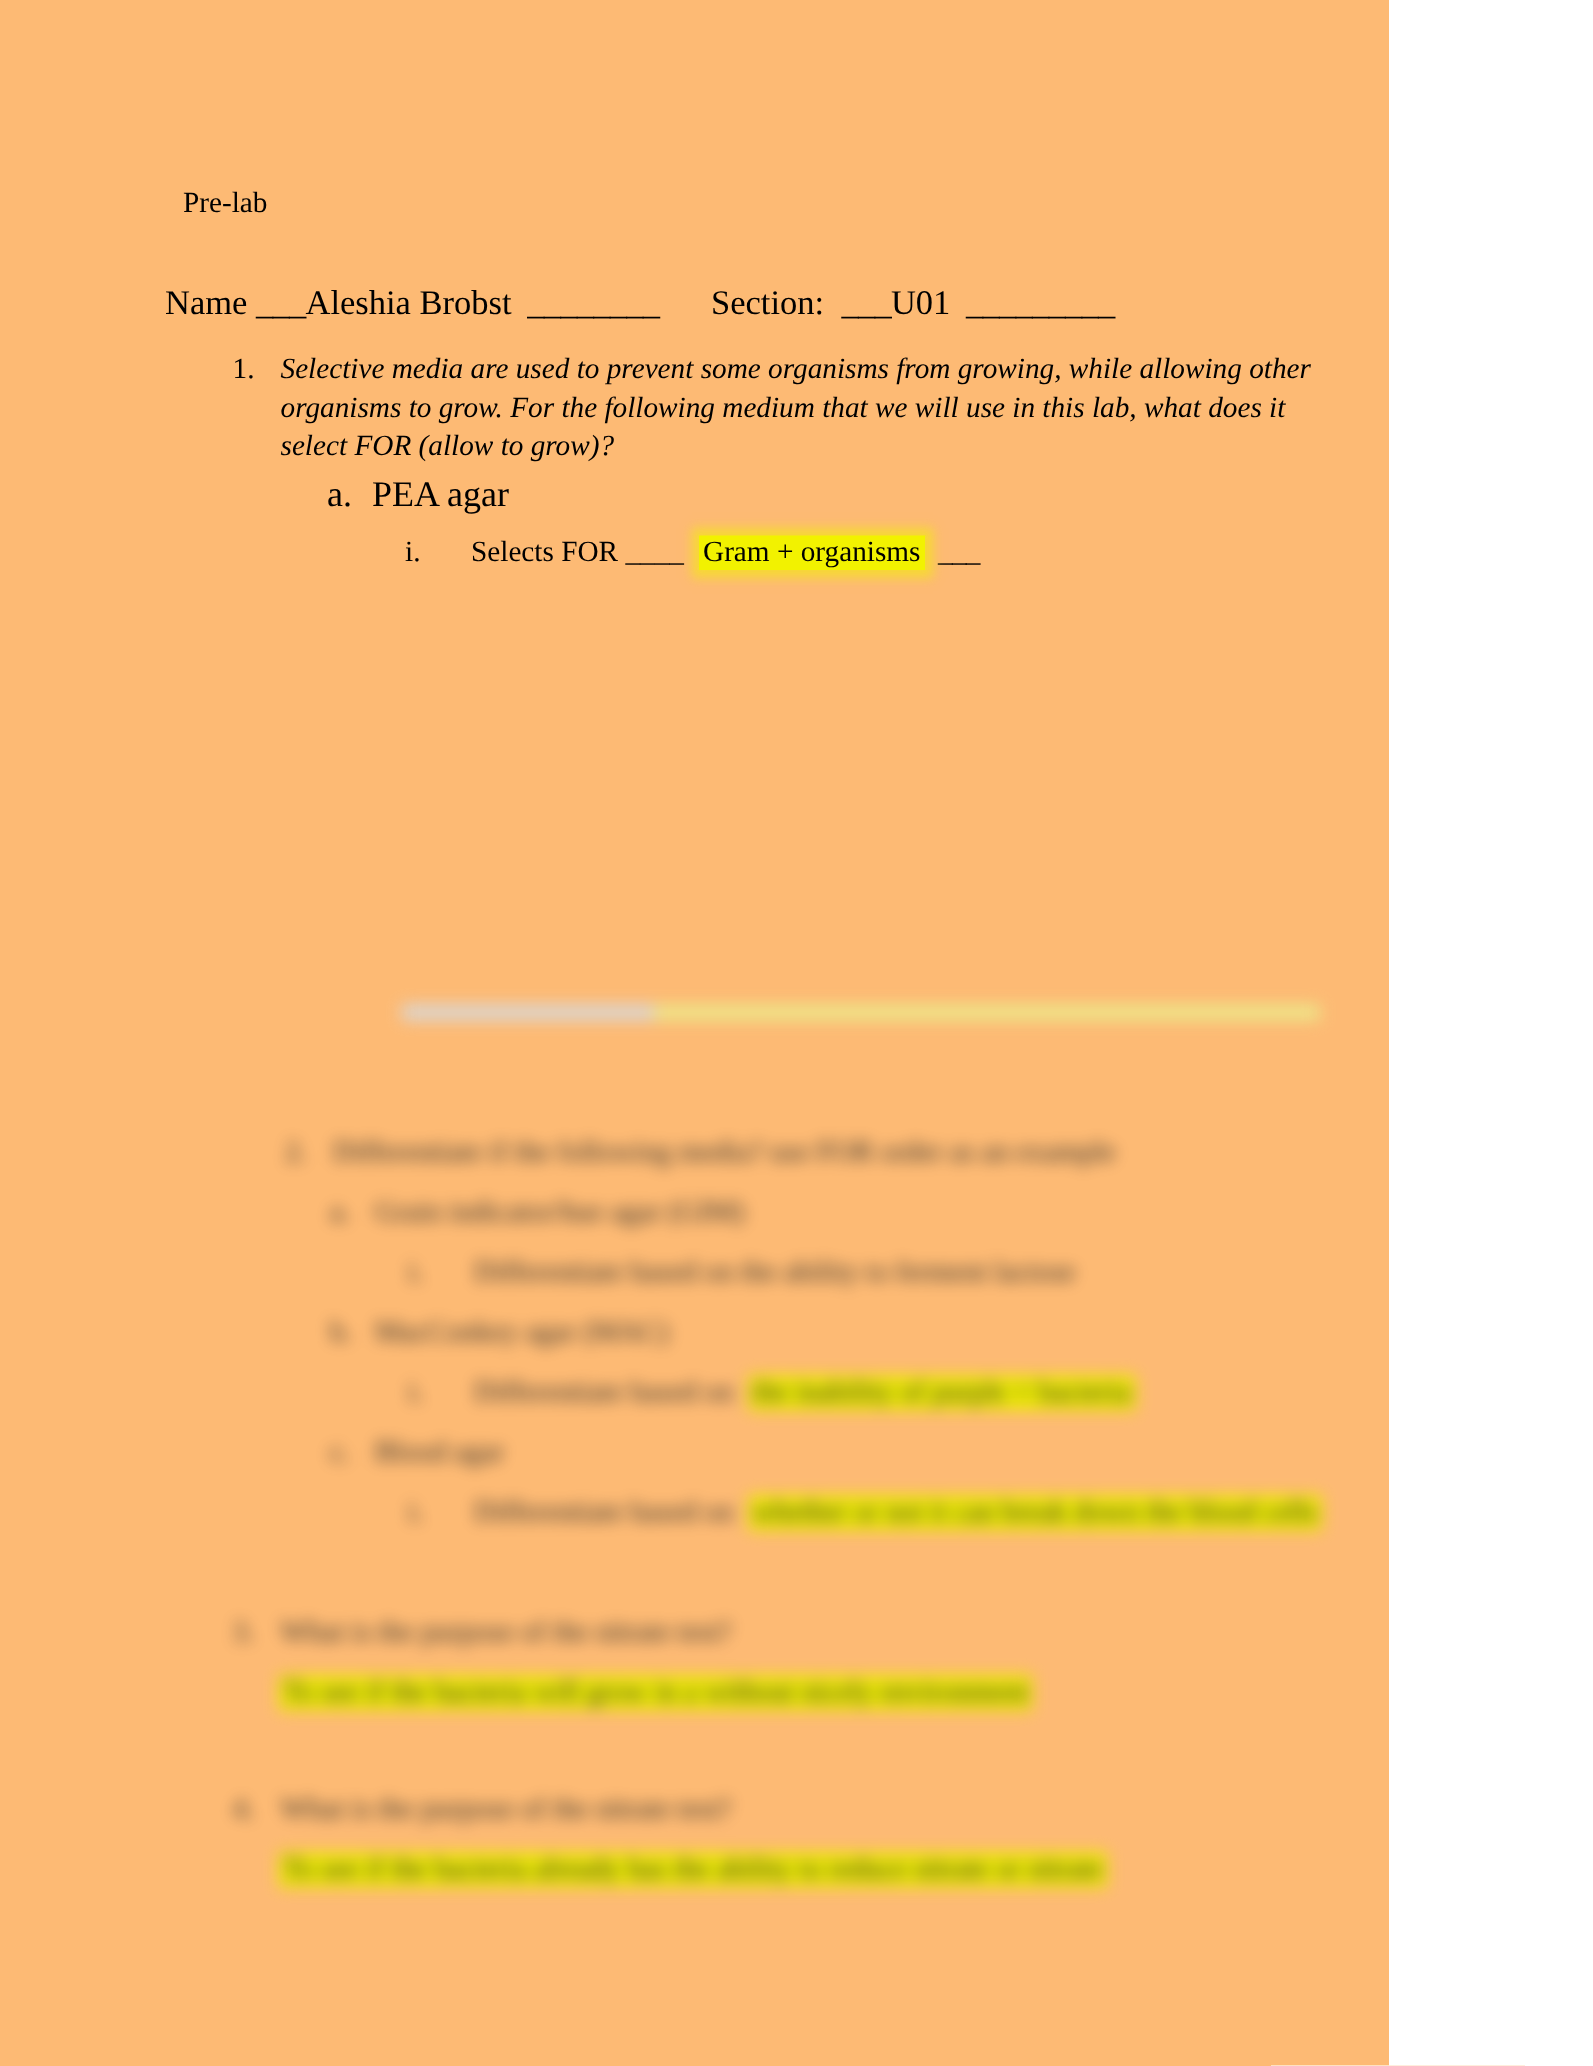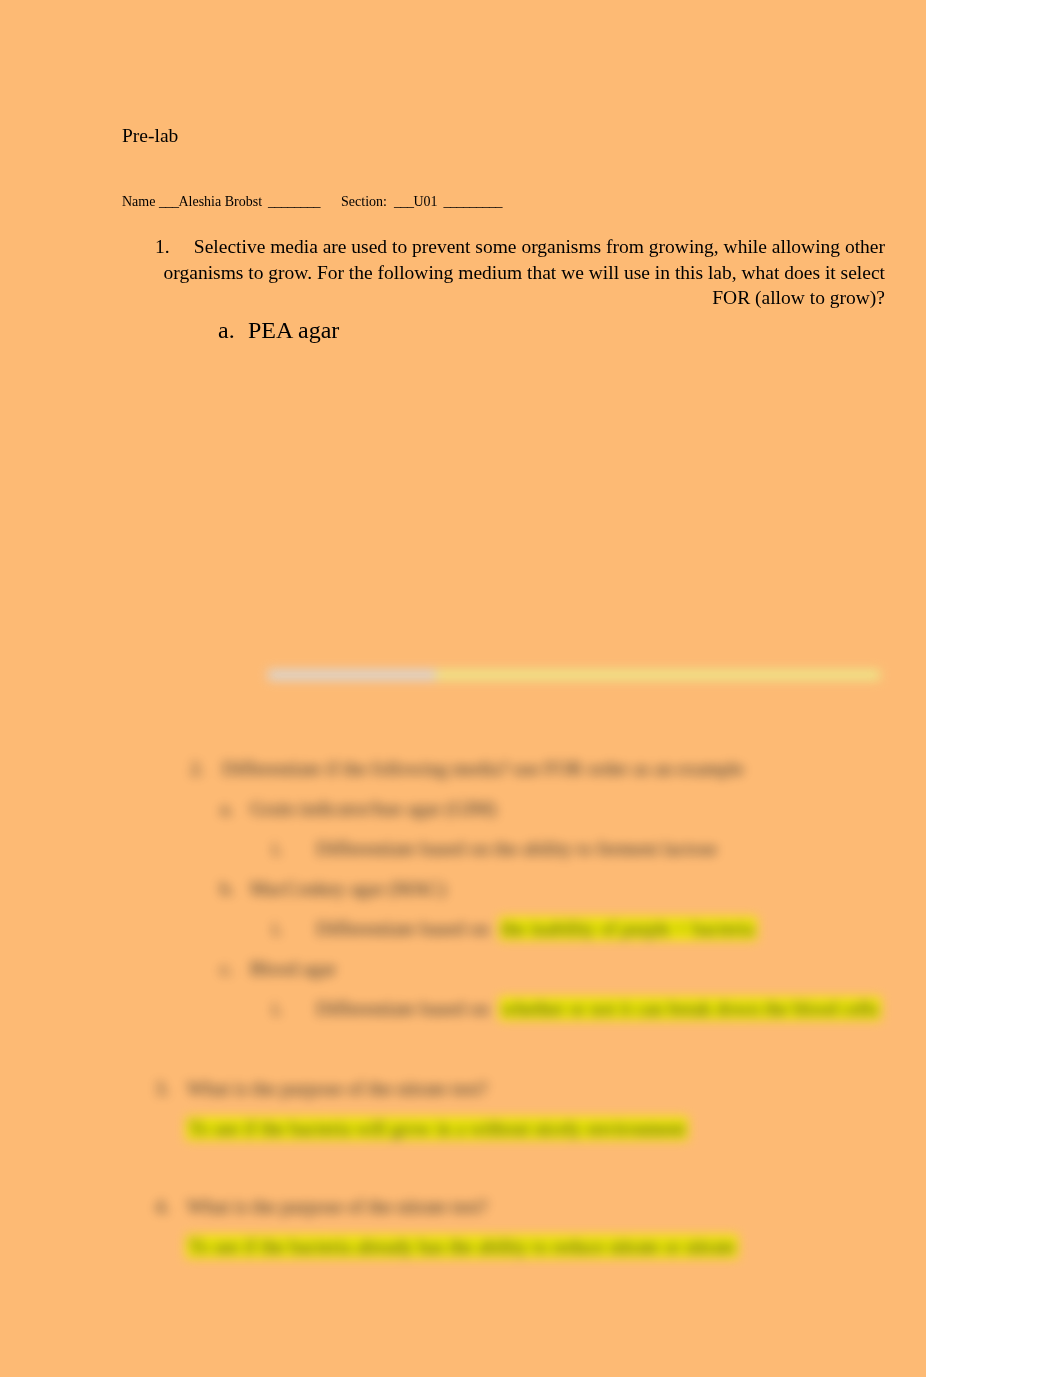--- a/index.html
+++ b/index.html
@@ -32,9 +32,9 @@
 
   .name-line {
     position: absolute;
-    left: 122px;
+    left: 110px;
     top: 190px;
-    font-size: 14px;
+    font-size: 23px;
     line-height: 23px;
     white-space: pre;
   }

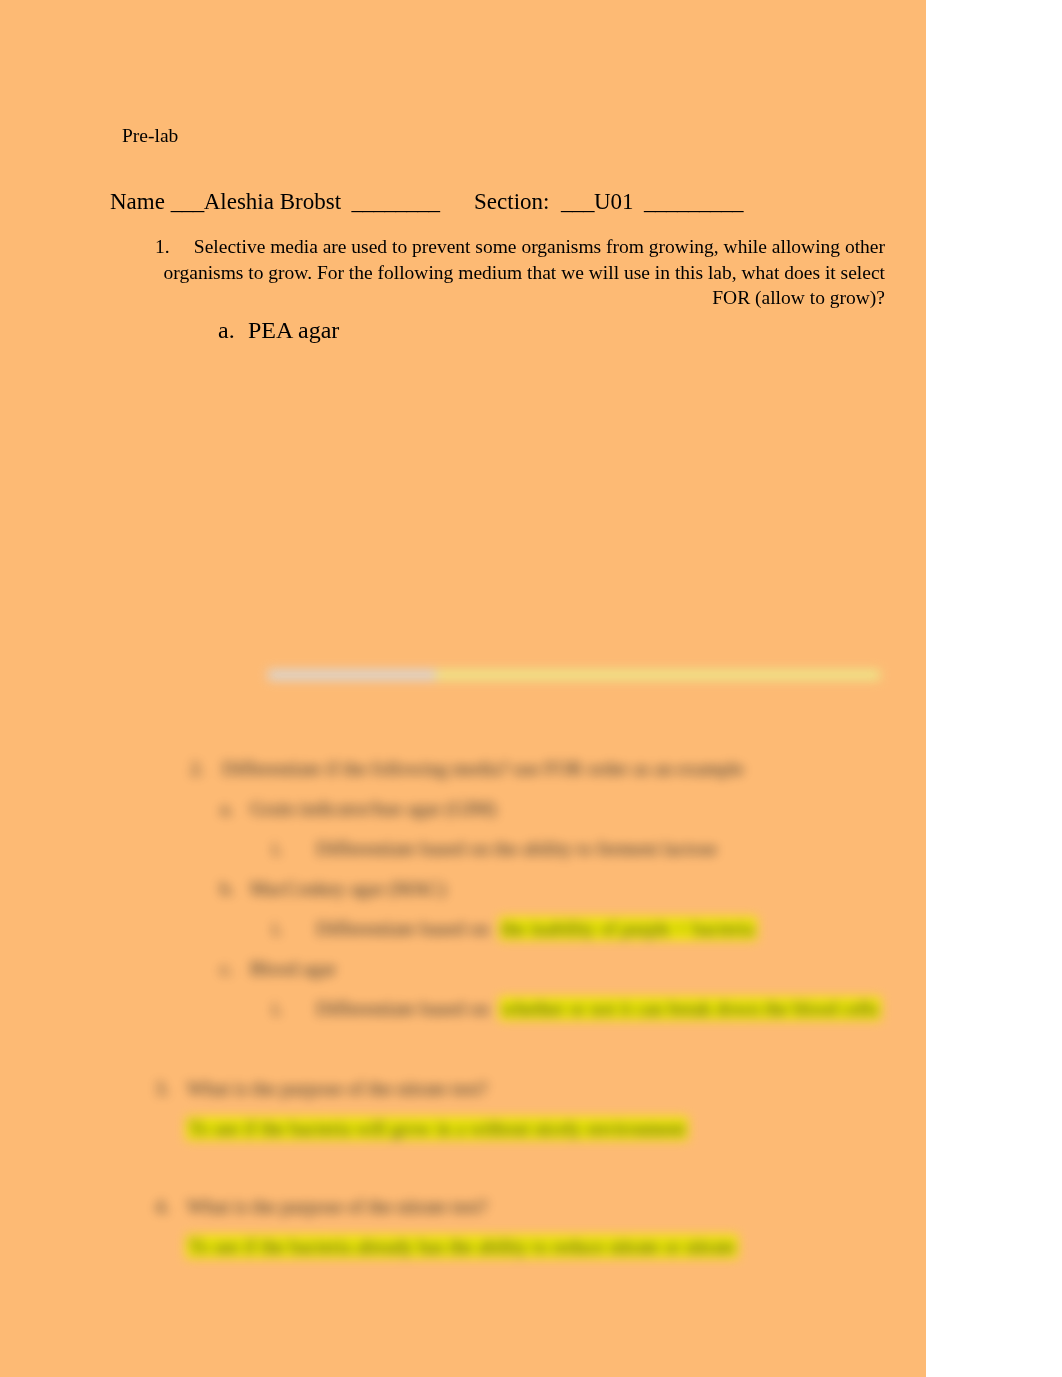--- a/index.html
+++ b/index.html
@@ -56,7 +56,9 @@
   }
   .q1 .body {
     display: block;
-    text-align: right;
+    margin-left: 32px;
+    text-align: left;
+    font-style: italic;
   }
 
   .item-a {

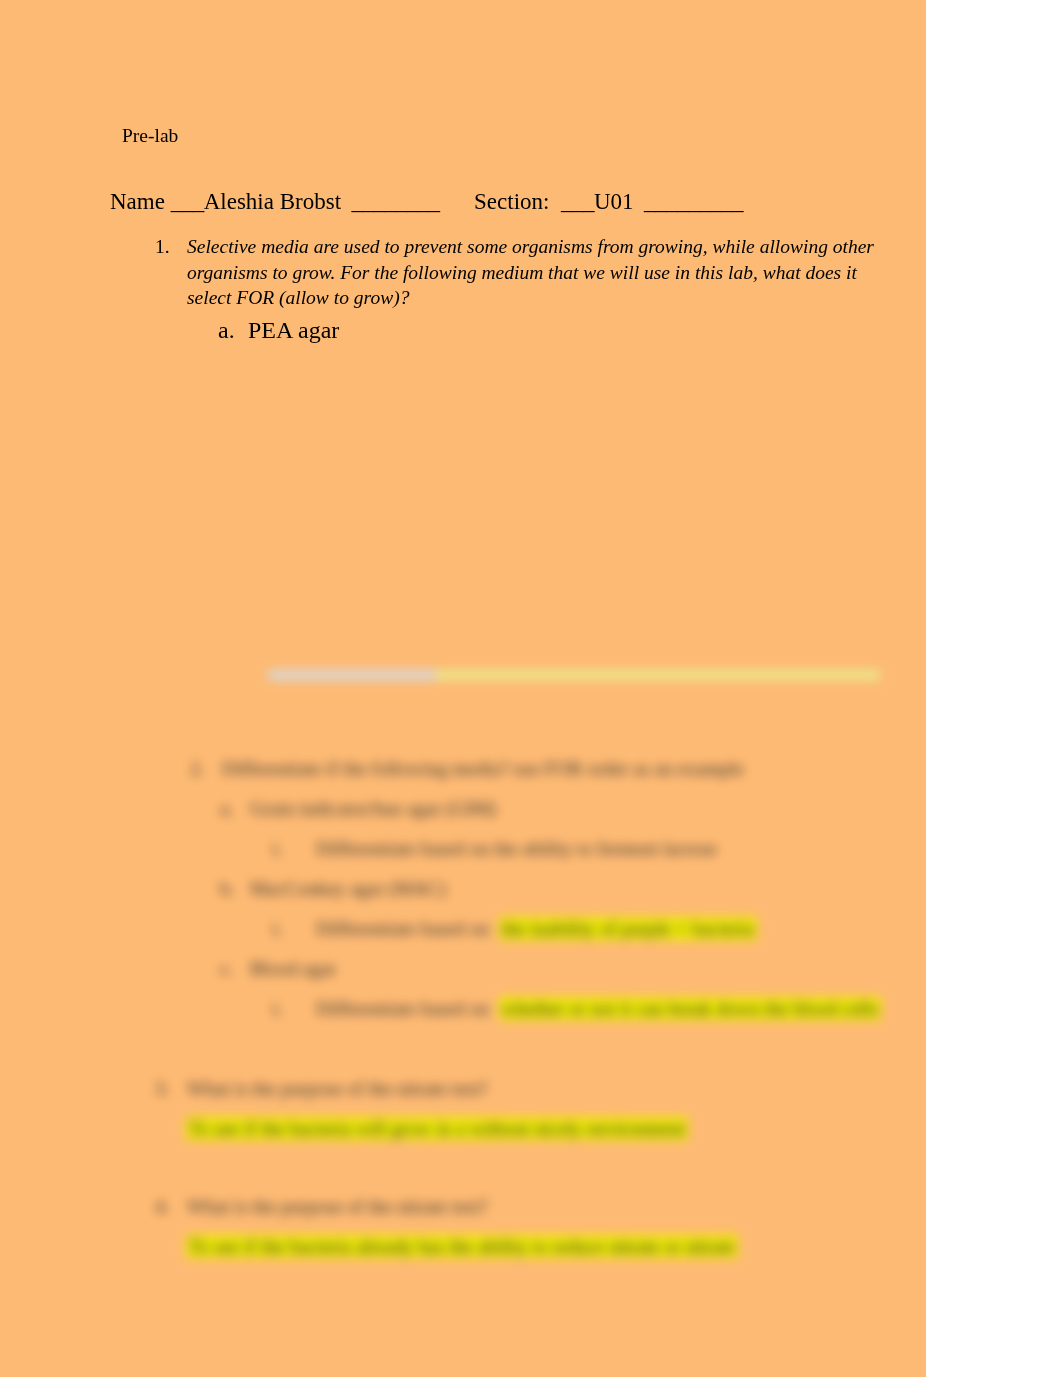--- a/index.html
+++ b/index.html
@@ -152,6 +152,7 @@
 
   <div class="item-a"><span class="marker">a.</span><span>PEA agar</span></div>
 
+  <div class="item-i"><span class="marker">i.</span><span>Selects FOR ____</span><span>  </span><span class="hl">Gram + organisms</span><span class="rule">  ___</span></div>
 
   <div class="blurred">
 

